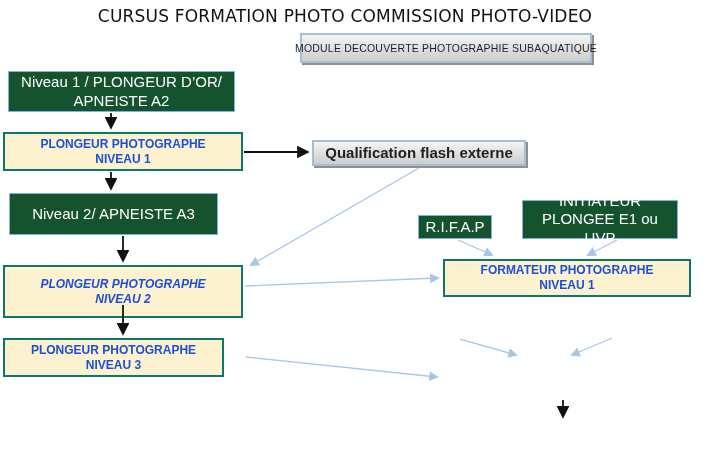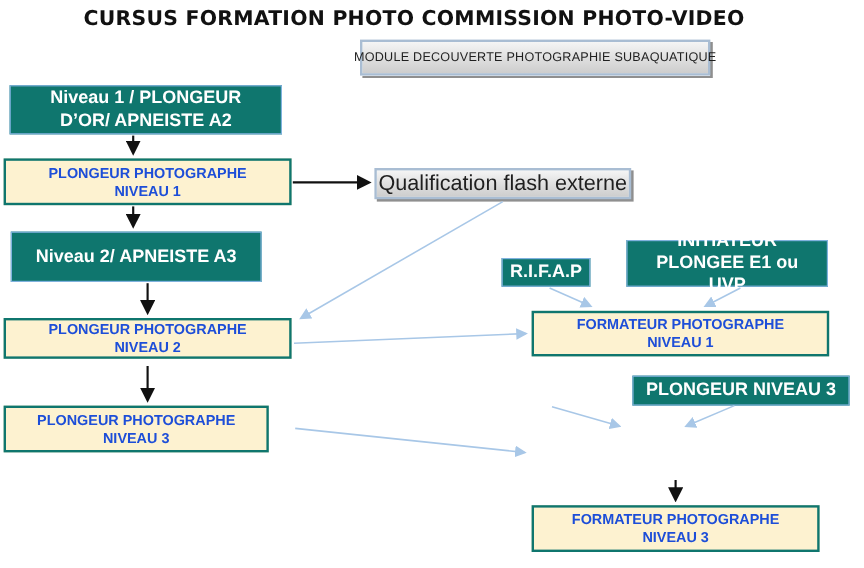--- a/index.html
+++ b/index.html
@@ -9,7 +9,7 @@
   }
   .title{
     position:absolute;top:6px;left:0;width:690px;text-align:center;
-    font-family:"DejaVu Sans",sans-serif;font-weight:700;font-size:17px;
+    font-family:"DejaVu Sans",sans-serif;font-weight:400;font-size:17px;
     color:#111;letter-spacing:0.2px;white-space:nowrap;
   }
   .box{

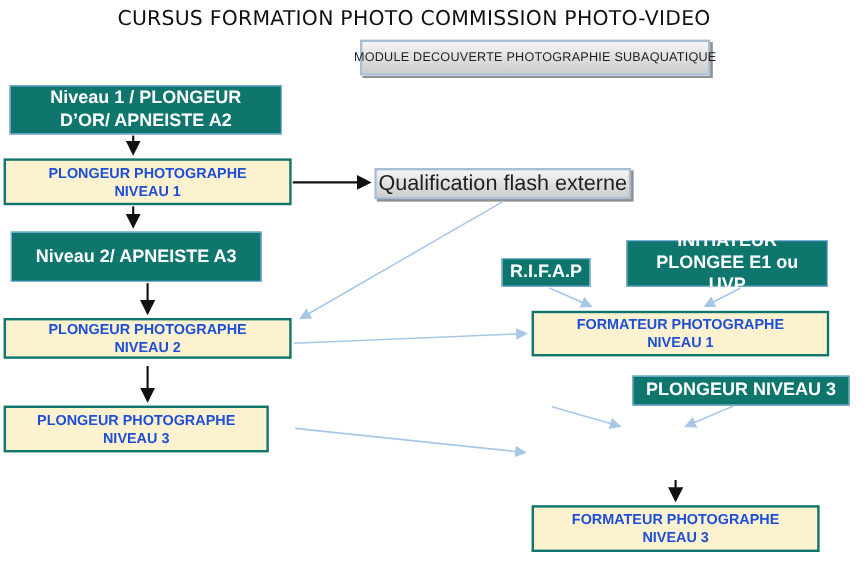--- a/index.html
+++ b/index.html
@@ -17,8 +17,8 @@
     justify-content:center;text-align:center;line-height:1.22;
   }
   .blue{
-    background:#0f766e;border:1px solid #7fb2de;color:#ffffff;
-    font-size:15px;font-weight:700;padding:1px 10px;
+    background:#14532d;border:1px solid #7fb2de;color:#ffffff;
+    font-size:15px;font-weight:400;padding:1px 10px;
   }
   .cream{
     background:#fdf2d0;border:2px solid #0f766e;color:#1d4ed8;

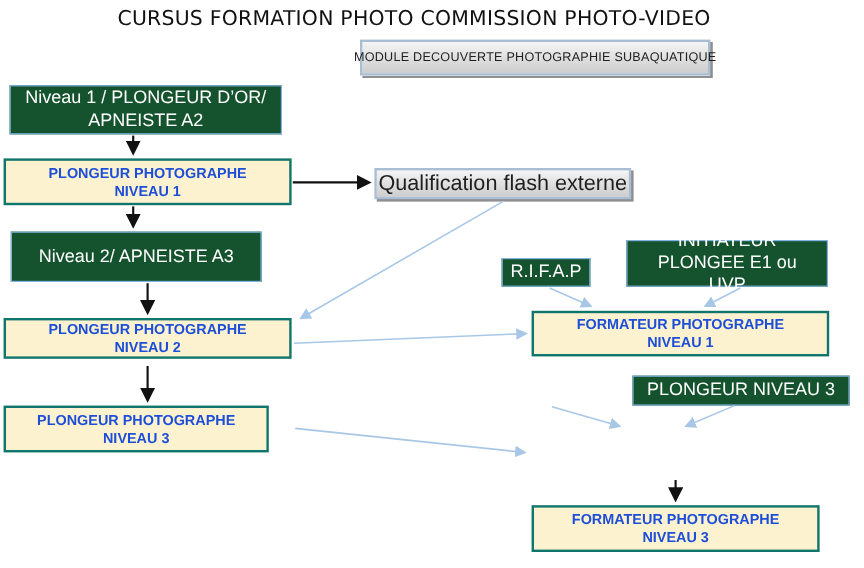--- a/index.html
+++ b/index.html
@@ -30,7 +30,7 @@
     box-shadow:2px 2px 0 #8f8f8f;
   }
   .banner{font-size:10.5px;font-weight:400;letter-spacing:0.2px;padding:0 4px;white-space:nowrap;}
-  .qualif{font-size:18px;font-weight:400;padding:0 6px;white-space:nowrap;}
+  .qualif{font-size:15px;font-weight:700;padding:0 6px;white-space:nowrap;}
   .small-blue{padding:1px 4px;}
   svg.arrows{position:absolute;left:0;top:0;pointer-events:none;z-index:5;}
 </style>

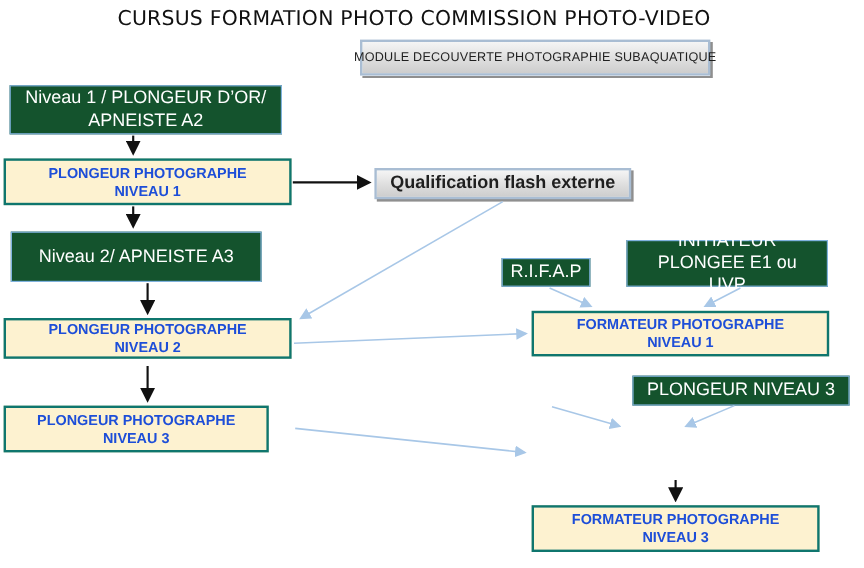--- a/index.html
+++ b/index.html
@@ -57,7 +57,7 @@
 
   <div class="box blue small-blue" style="left:418px;top:215px;width:74px;height:24px;">R.I.F.A.P</div>
 
-  <div class="box blue" style="left:522px;top:200px;width:168px;height:39px;padding:1px 8px;">INITIATEUR PLONGEE E1 ou UVP</div>
+  <div class="box blue" style="left:522px;top:200px;width:156px;height:39px;padding:1px 8px;">INITIATEUR PLONGEE E1 ou UVP</div>
 
   <div class="box cream" style="left:443px;top:259px;width:248px;height:38px;">FORMATEUR PHOTOGRAPHE NIVEAU 1</div>
 

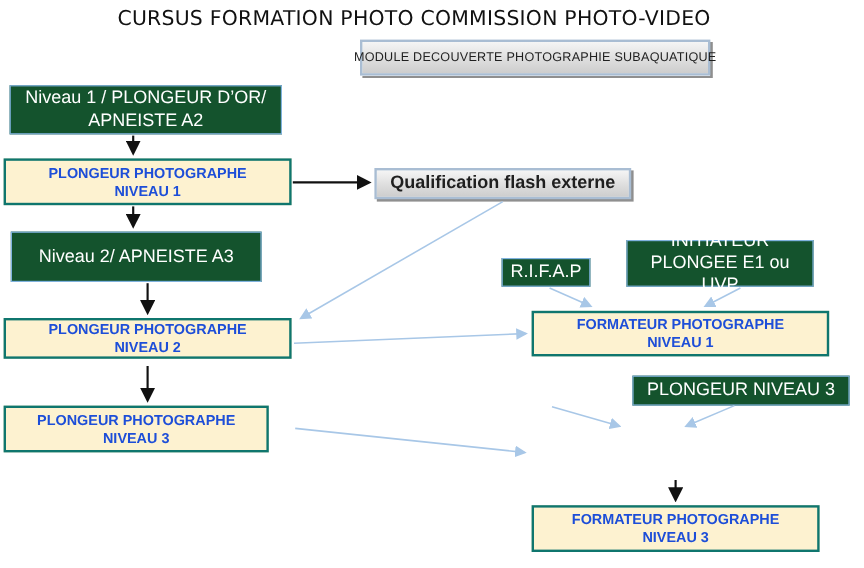--- a/index.html
+++ b/index.html
@@ -49,7 +49,7 @@
 
   <div class="box blue" style="left:9px;top:193px;width:209px;height:42px;">Niveau 2/ APNEISTE A3</div>
 
-  <div class="box cream" style="left:3px;top:265px;width:240px;height:34px;">PLONGEUR PHOTOGRAPHE NIVEAU 2</div>
+  <div class="box cream" style="left:3px;top:265px;width:240px;height:53px;font-style:italic;">PLONGEUR PHOTOGRAPHE NIVEAU 2</div>
 
   <div class="box cream" style="left:3px;top:338px;width:221px;height:39px;">PLONGEUR PHOTOGRAPHE NIVEAU 3</div>
 

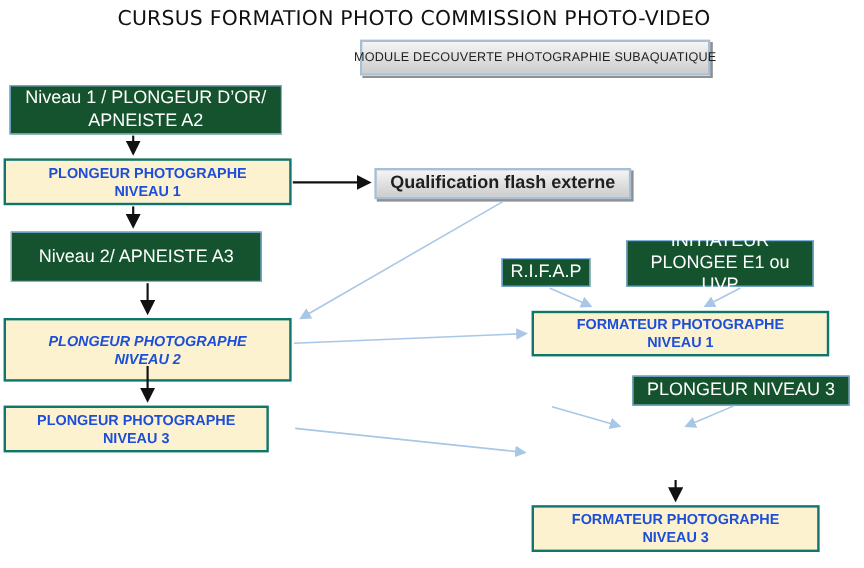--- a/index.html
+++ b/index.html
@@ -62,7 +62,6 @@
   <div class="box cream" style="left:443px;top:259px;width:248px;height:38px;">FORMATEUR PHOTOGRAPHE NIVEAU 1</div>
 
 
-  <div class="box blue" style="left:527px;top:313px;width:181px;height:25px;">PLONGEUR NIVEAU 3</div>
 
 
   <div class="box cream" style="left:443px;top:421px;width:240px;height:39px;">FORMATEUR PHOTOGRAPHE NIVEAU 3</div>

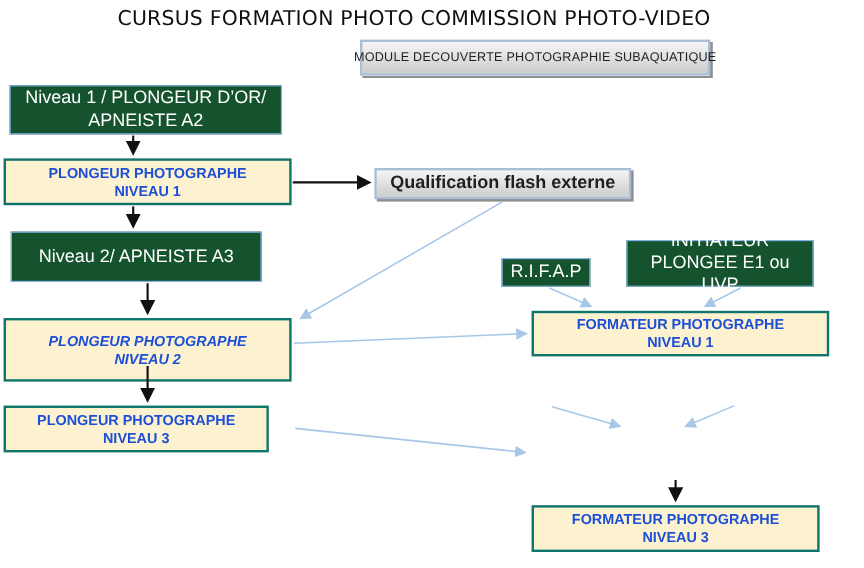--- a/index.html
+++ b/index.html
@@ -64,7 +64,6 @@
 
 
 
-  <div class="box cream" style="left:443px;top:421px;width:240px;height:39px;">FORMATEUR PHOTOGRAPHE NIVEAU 3</div>
 
   <svg class="arrows" width="720" height="473" viewBox="0 0 720 473">
     <defs>

